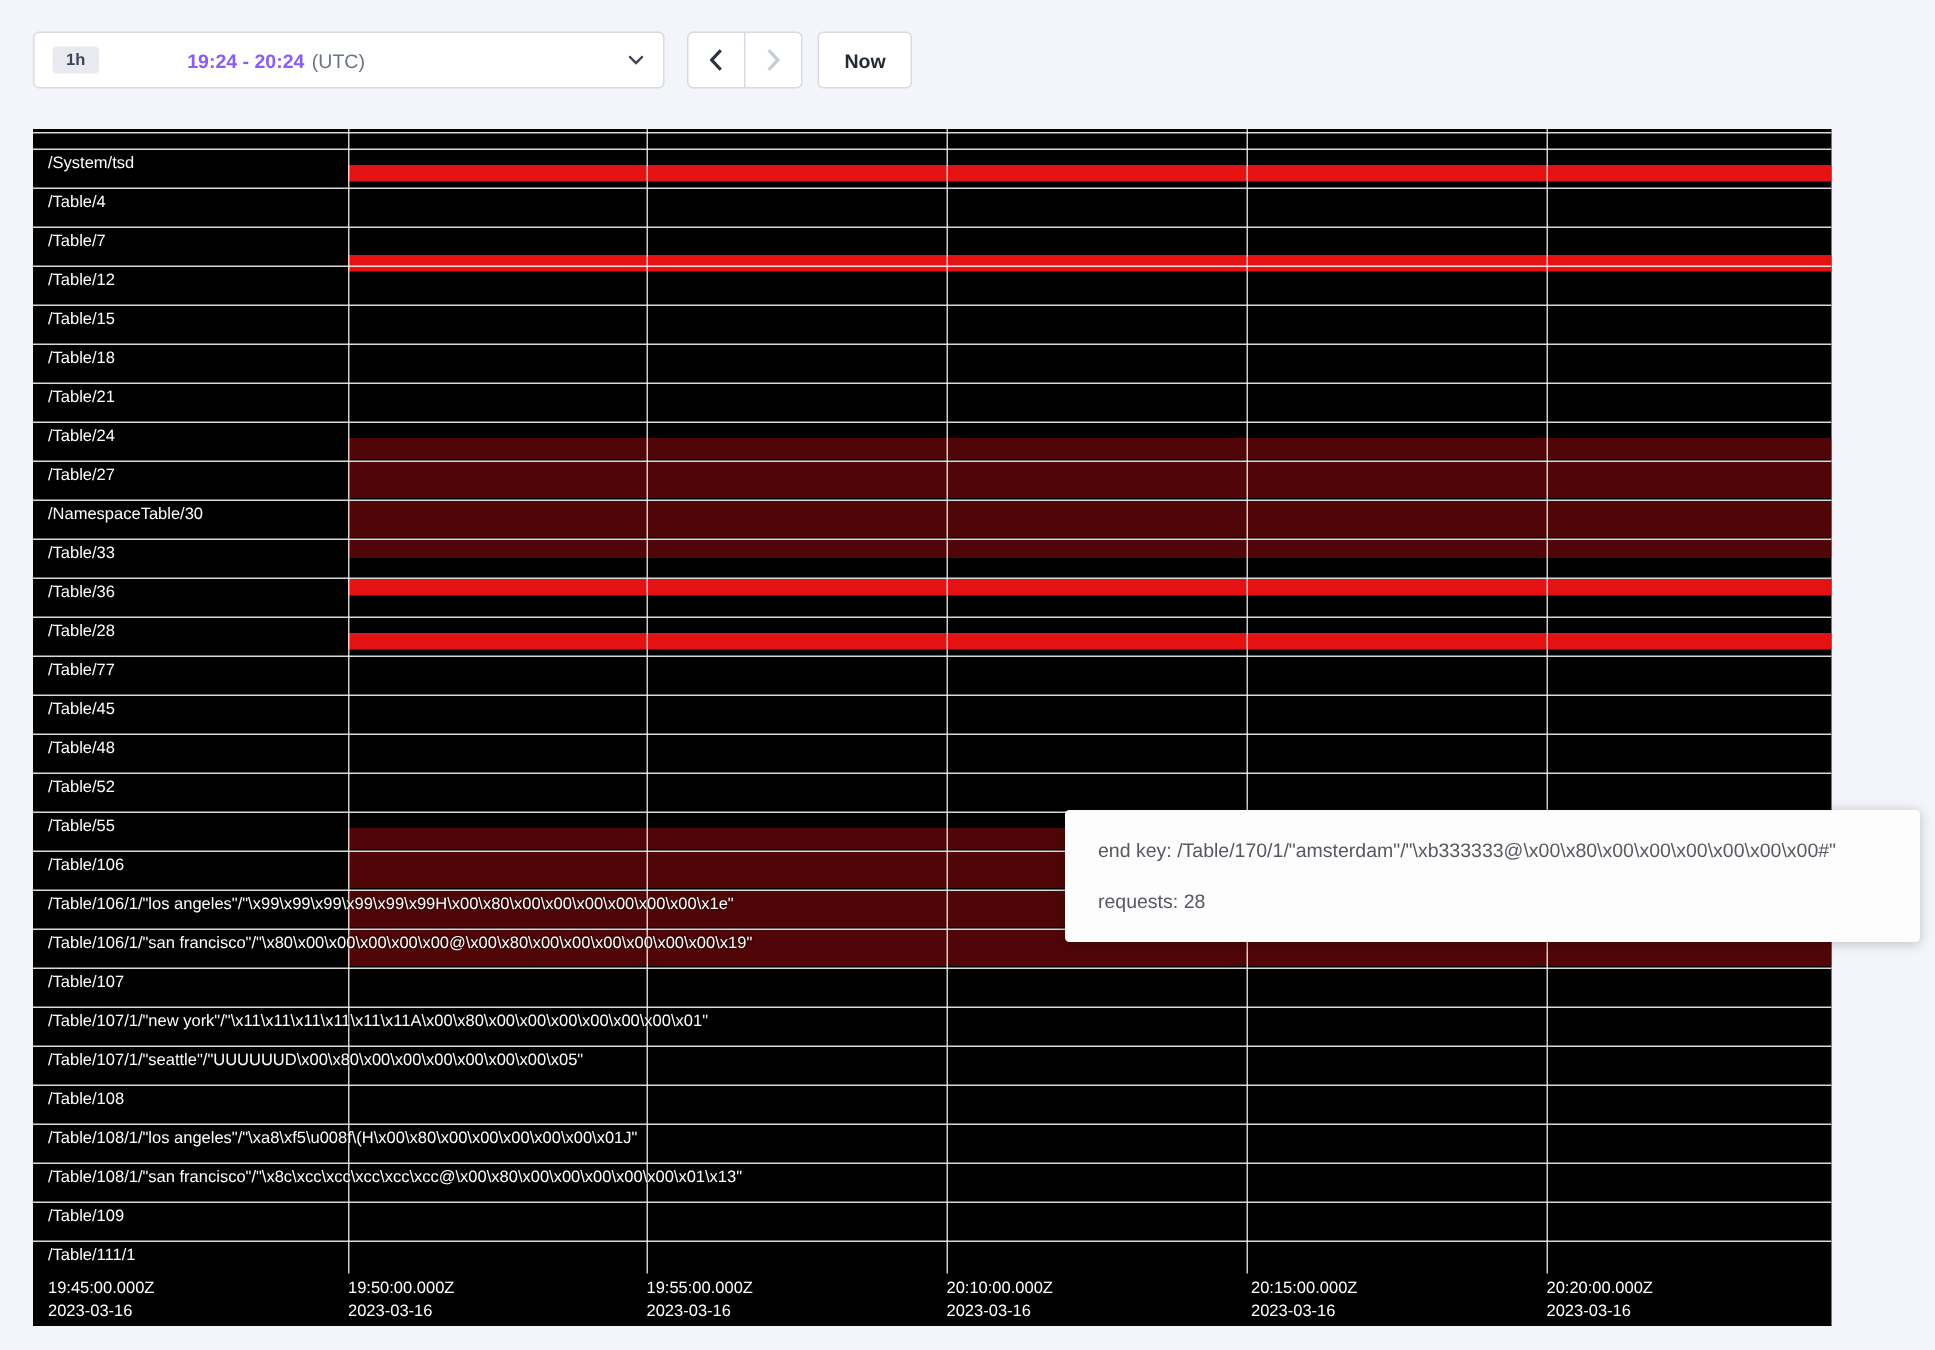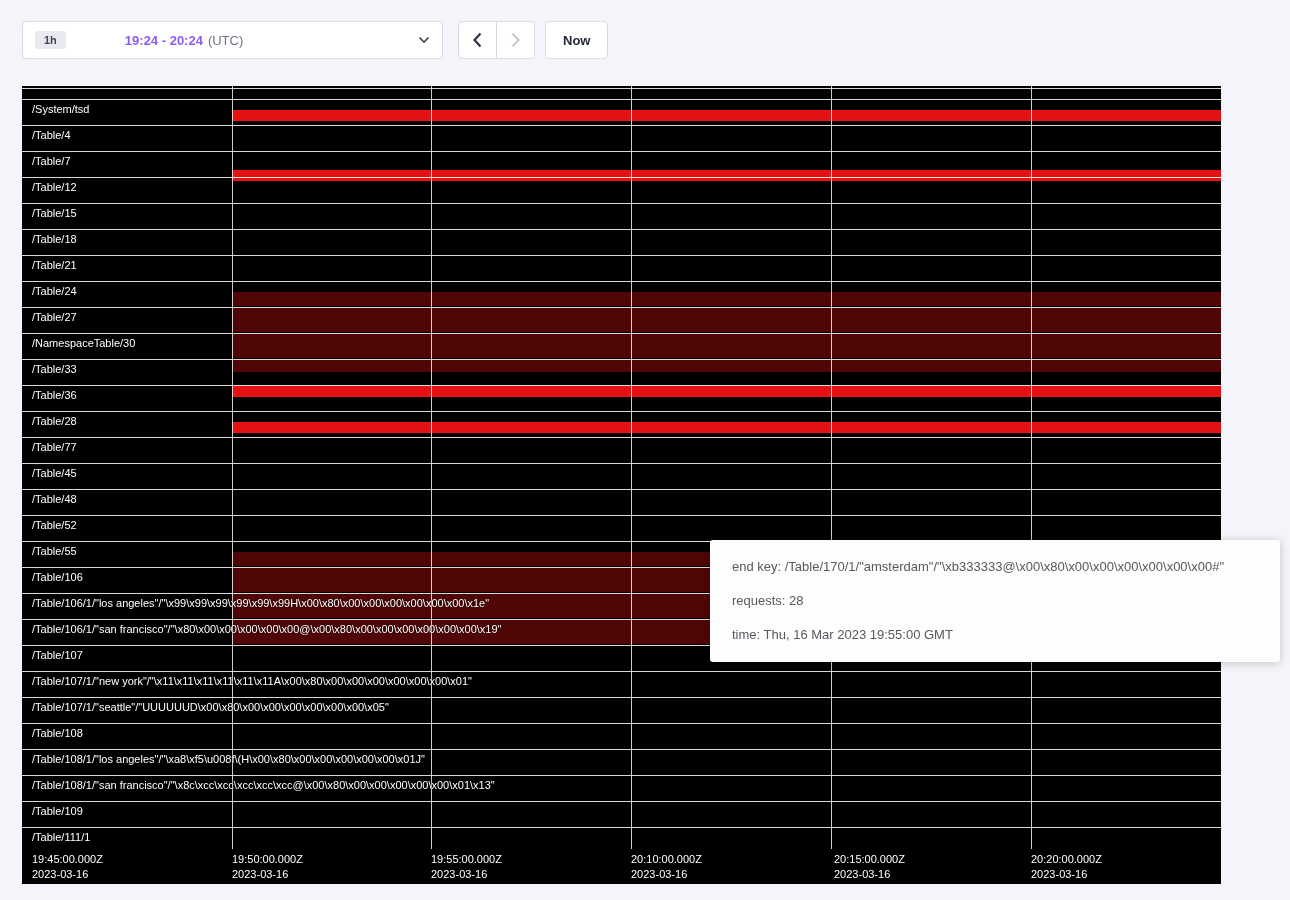--- a/index.html
+++ b/index.html
@@ -204,7 +204,6 @@
 <div class="kv-tooltip">
   <div class="tline">end key: /Table/170/1/"amsterdam"/"\xb333333@\x00\x80\x00\x00\x00\x00\x00\x00#"</div>
   <div class="tline">requests: 28</div>
-  <div class="tline">time: Thu, 16 Mar 2023 19:55:00 GMT</div>
 </div>
 
 <label class="span-toggle">

